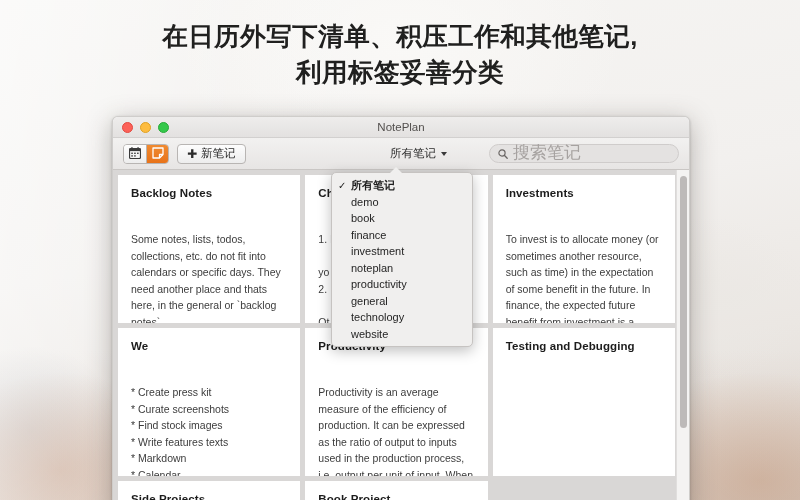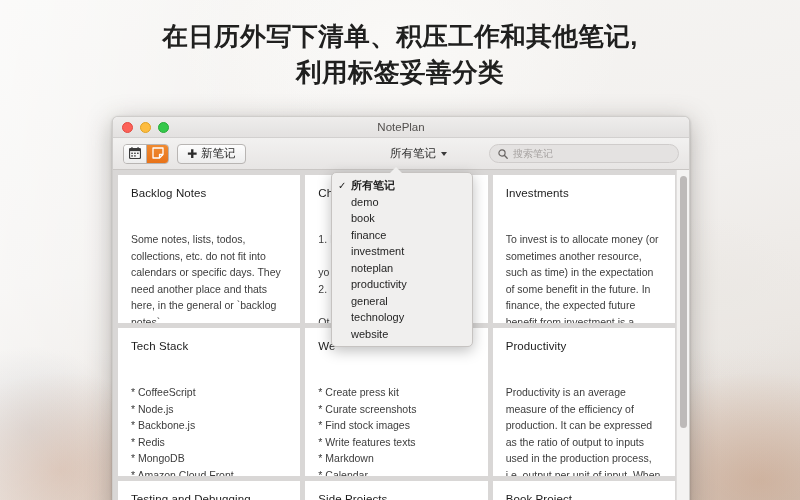--- a/index.html
+++ b/index.html
@@ -168,10 +168,10 @@
     border: none;
     background: transparent;
     outline: none;
-    font-size: 10px;
+    font-size: 17px;
     color: #3a3a3a;
     width: 100%;
-    font-family: Liberation Sans, sans-serif;
+    font-family: Liberation Mono, monospace;
   }
   #search-input::placeholder { color: #a6a2a0; }
 

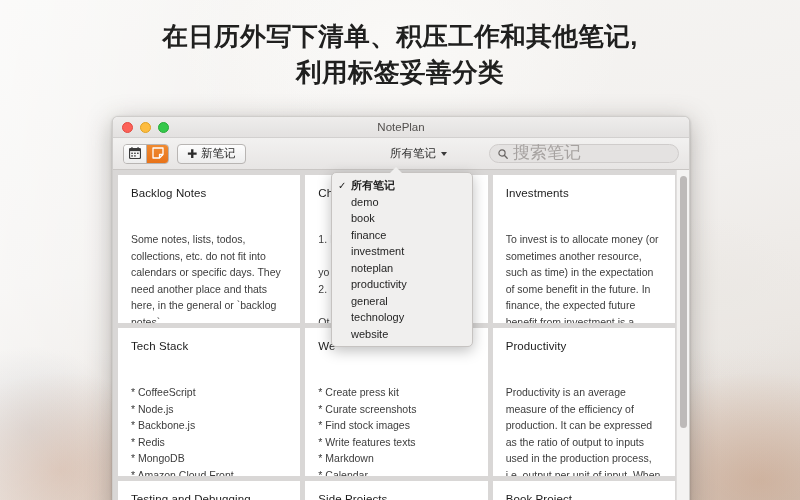--- a/index.html
+++ b/index.html
@@ -197,7 +197,7 @@
   }
   .note-title {
     font-size: 11.5px;
-    font-weight: 400;
+    font-weight: 700;
     color: #1c1c1c;
     margin-bottom: 9px;
     letter-spacing: 0.1px;

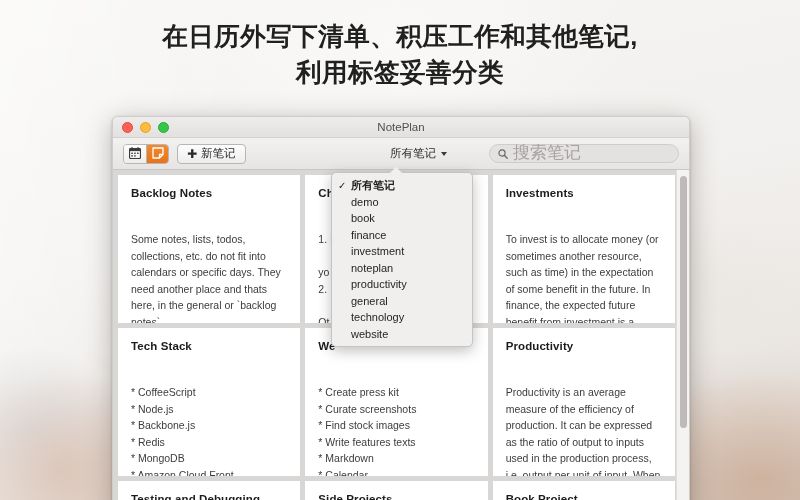--- a/index.html
+++ b/index.html
@@ -363,16 +363,6 @@
         <div class="note-body">To invest is to allocate money (or sometimes another resource, such as time) in the expectation of some benefit in the future. In finance, the expected future benefit from investment is a return. The return may consist of capital gain and/or invest…</div>
       </div>
 
-      <div class="note-card">
-        <div class="note-title">Tech Stack</div>
-        <div class="note-body">* CoffeeScript
-* Node.js
-* Backbone.js
-* Redis
-* MongoDB
-* Amazon Cloud Front
-* React…</div>
-      </div>
 
       <div class="note-card">
         <div class="note-title">We</div>

